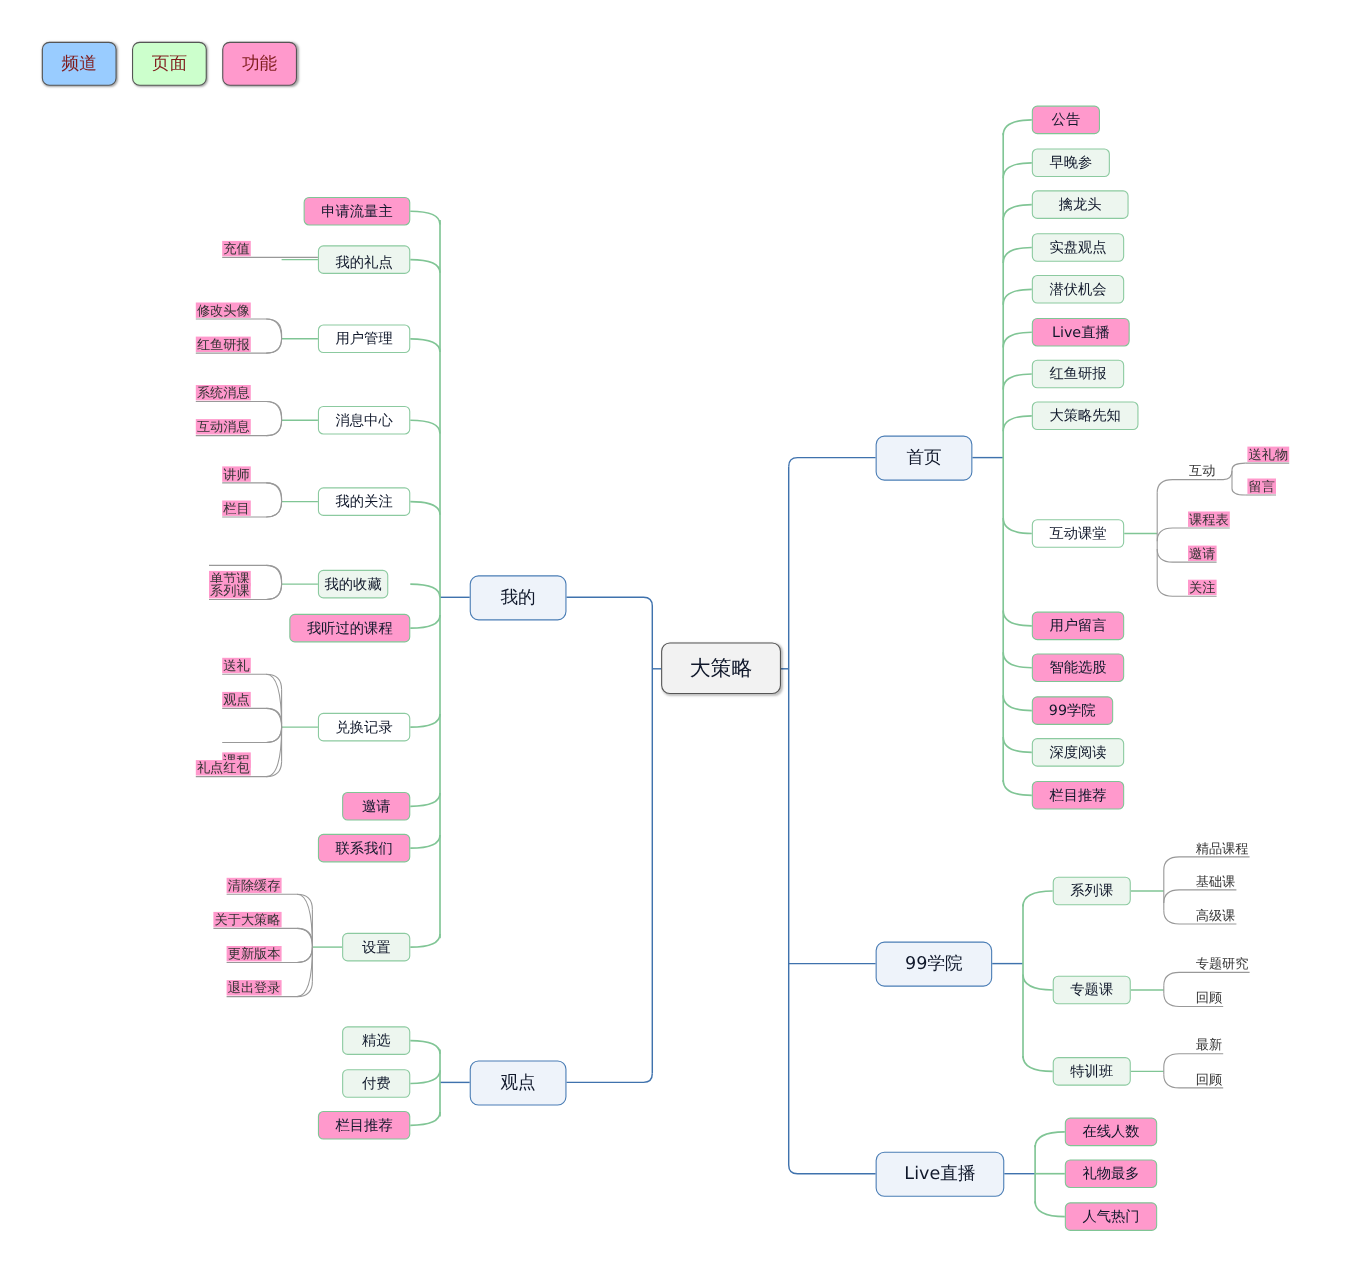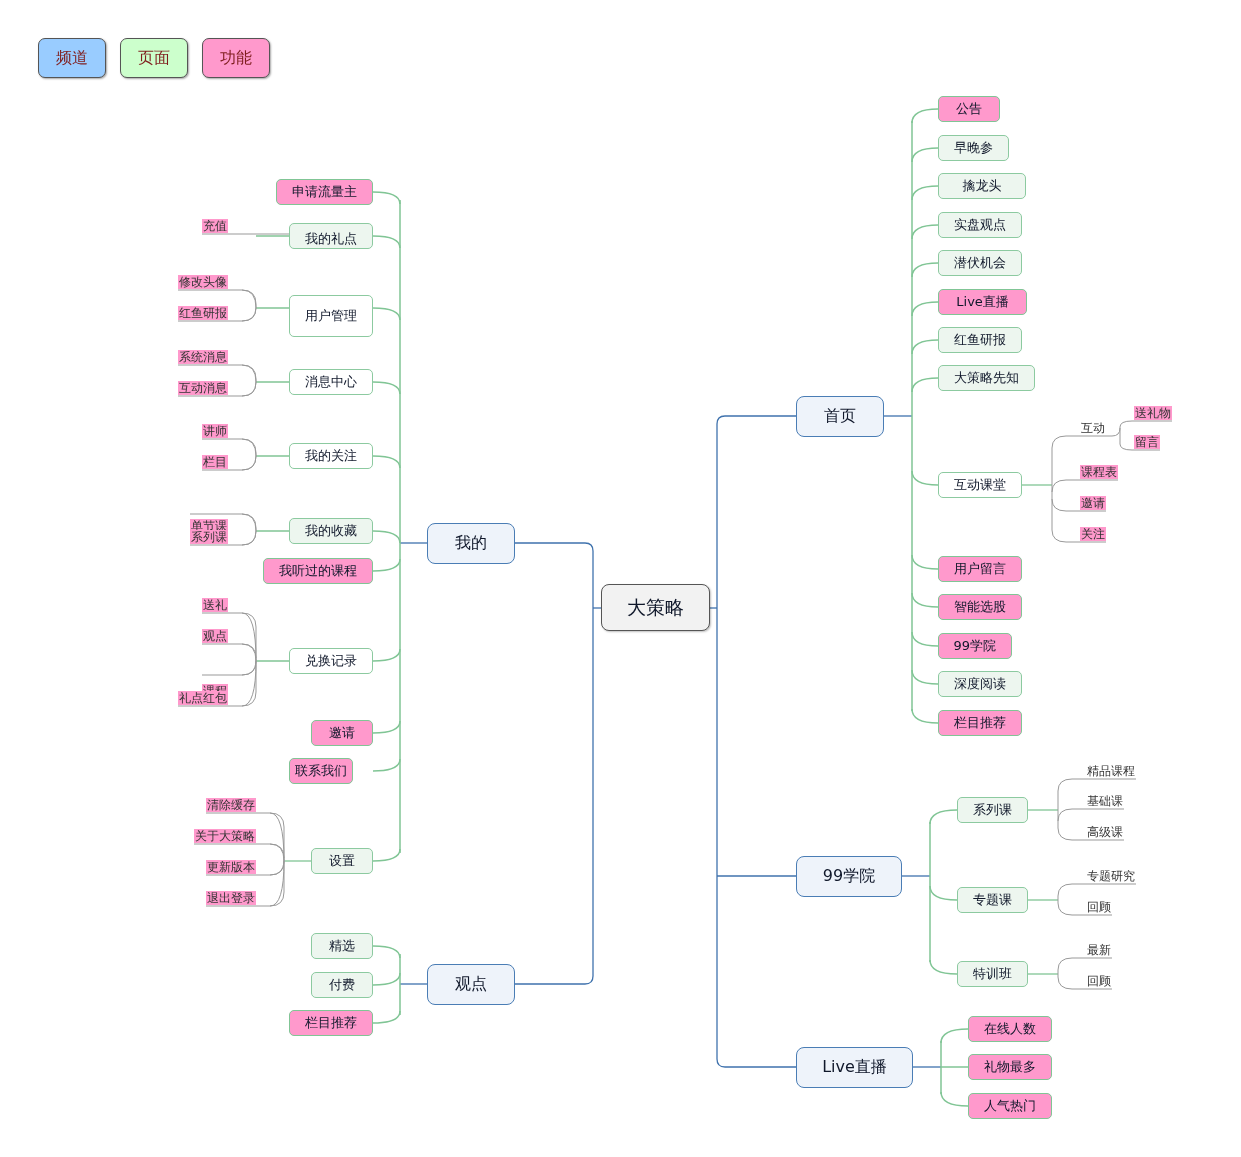--- a/index.html
+++ b/index.html
@@ -168,7 +168,7 @@
       <span>我的礼点</span>
     </div>
     <span class="leaf pink" style="left: 202px; top: 219px;">充值</span>
-    <div class="node n-page fill-white" style="left: 289px; top: 295px; width: 84px; height: 42px;">
+    <div class="node n-page fill-white" style="left: 289px; top: 295px; width: 84px; height: 26px;">
       <span>用户管理</span>
     </div>
     <span class="leaf pink" style="left: 178px; top: 275px;">修改头像</span>

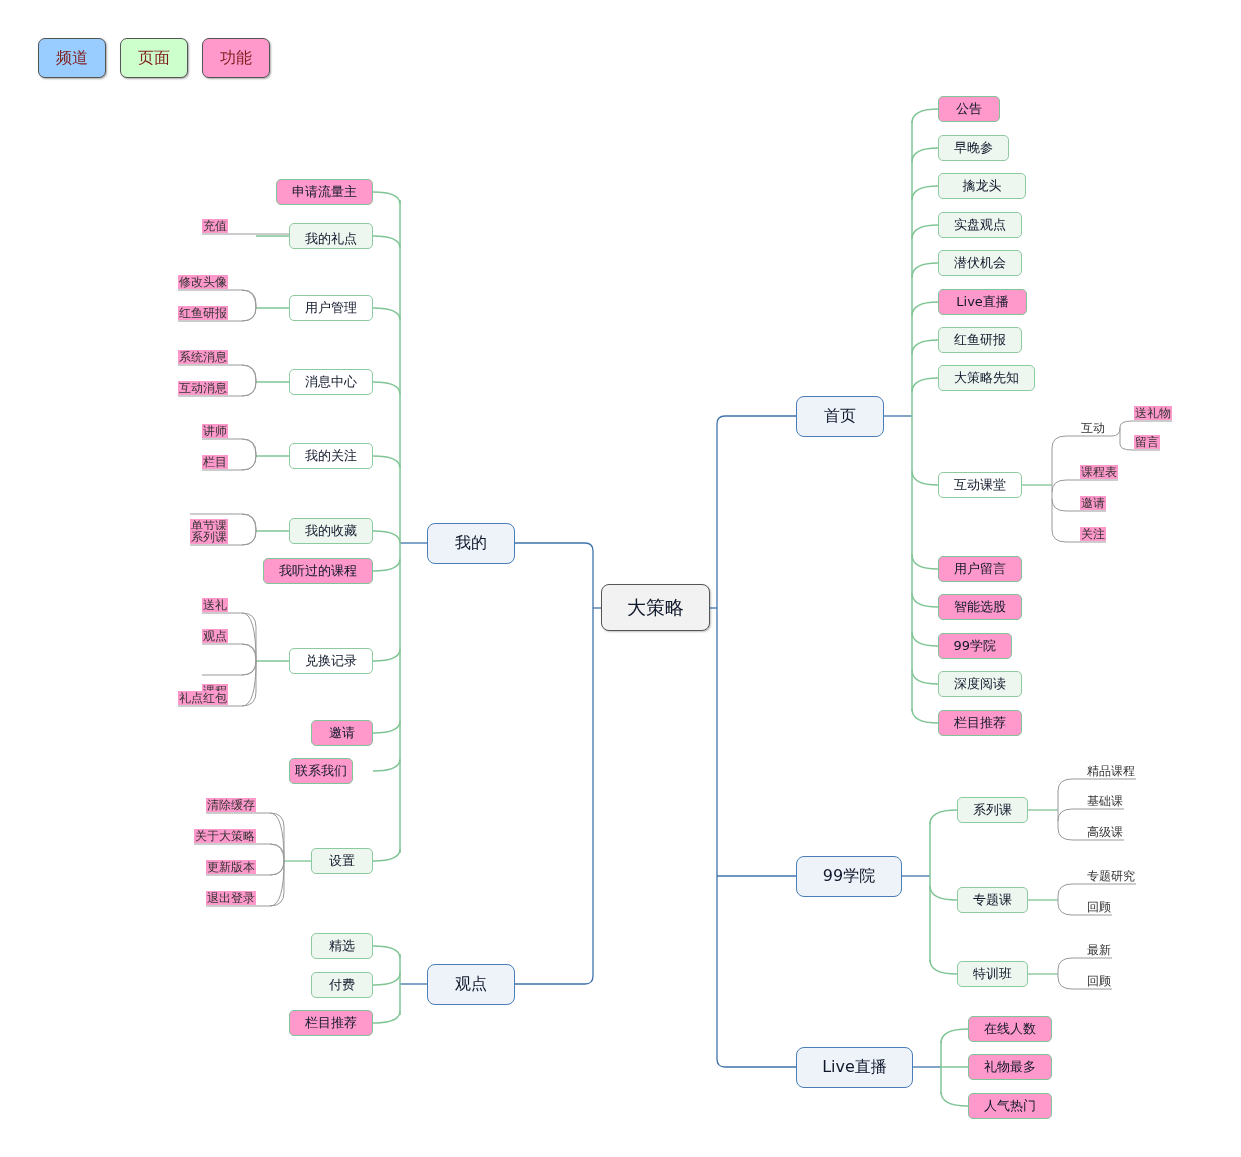--- a/index.html
+++ b/index.html
@@ -183,7 +183,7 @@
     </div>
     <span class="leaf pink" style="left: 202px; top: 424px;">讲师</span>
     <span class="leaf pink" style="left: 202px; top: 455px;">栏目</span>
-    <div class="node n-page fill-green" style="left: 289px; top: 518px; width: 84px; height: 26px;">
+    <div class="node n-page fill-green" style="left: 289px; top: 518px; width: 64px; height: 26px;">
       <span>我的收藏</span>
     </div>
     <span class="leaf pink" style="left: 190px; top: 519px;">单节课</span>

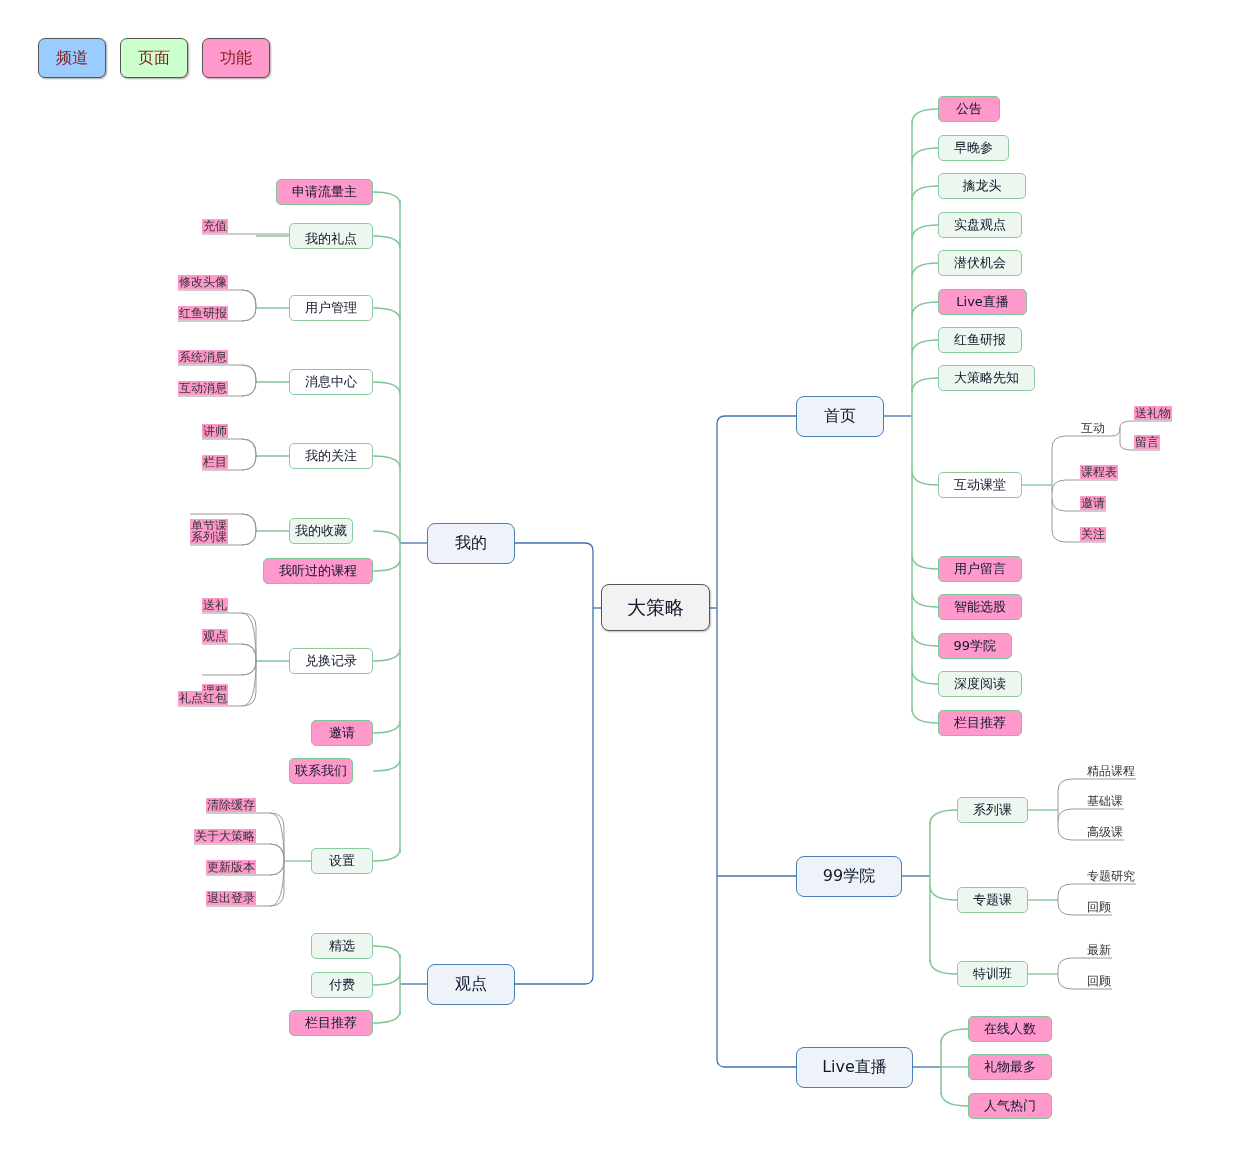--- a/index.html
+++ b/index.html
@@ -201,7 +201,7 @@
     <div class="node n-page fill-pink" style="left: 311px; top: 720px; width: 62px; height: 26px;">
       <span>邀请</span>
     </div>
-    <div class="node n-page fill-pink" style="left: 289px; top: 758px; width: 64px; height: 26px;">
+    <div class="node n-page fill-pink" style="left: 289px; top: 758px; width: 84px; height: 26px;">
       <span>联系我们</span>
     </div>
     <div class="node n-page fill-green" style="left: 311px; top: 848px; width: 62px; height: 26px;">

